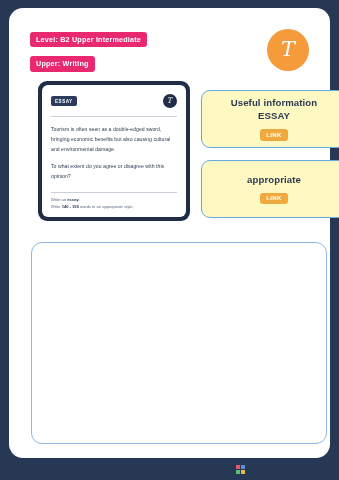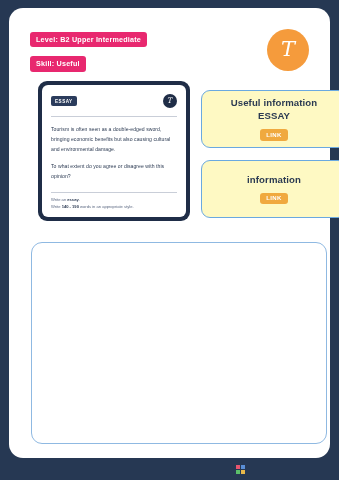--- a/index.html
+++ b/index.html
@@ -254,7 +254,7 @@
       <span class="badge">Level: B2 Upper Intermediate</span>
     </div>
     <div class="badge-row">
-      <span class="badge">Skill: Useful</span>
+      <span class="badge">Upper: Writing</span>
     </div>
   </div>
 

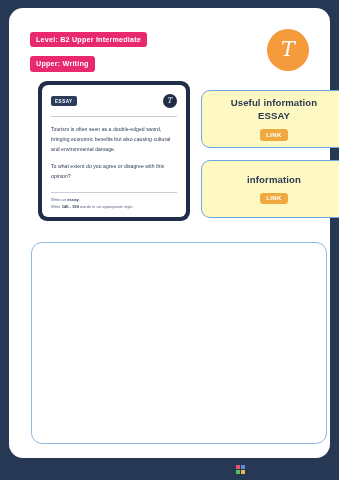--- a/index.html
+++ b/index.html
@@ -301,7 +301,7 @@
 
   <div class="link-box second">
     <div class="link-title">
-      <div>information</div>
+      <div>appropriate</div>
     </div>
     <span class="link-pill">LINK</span>
   </div>

